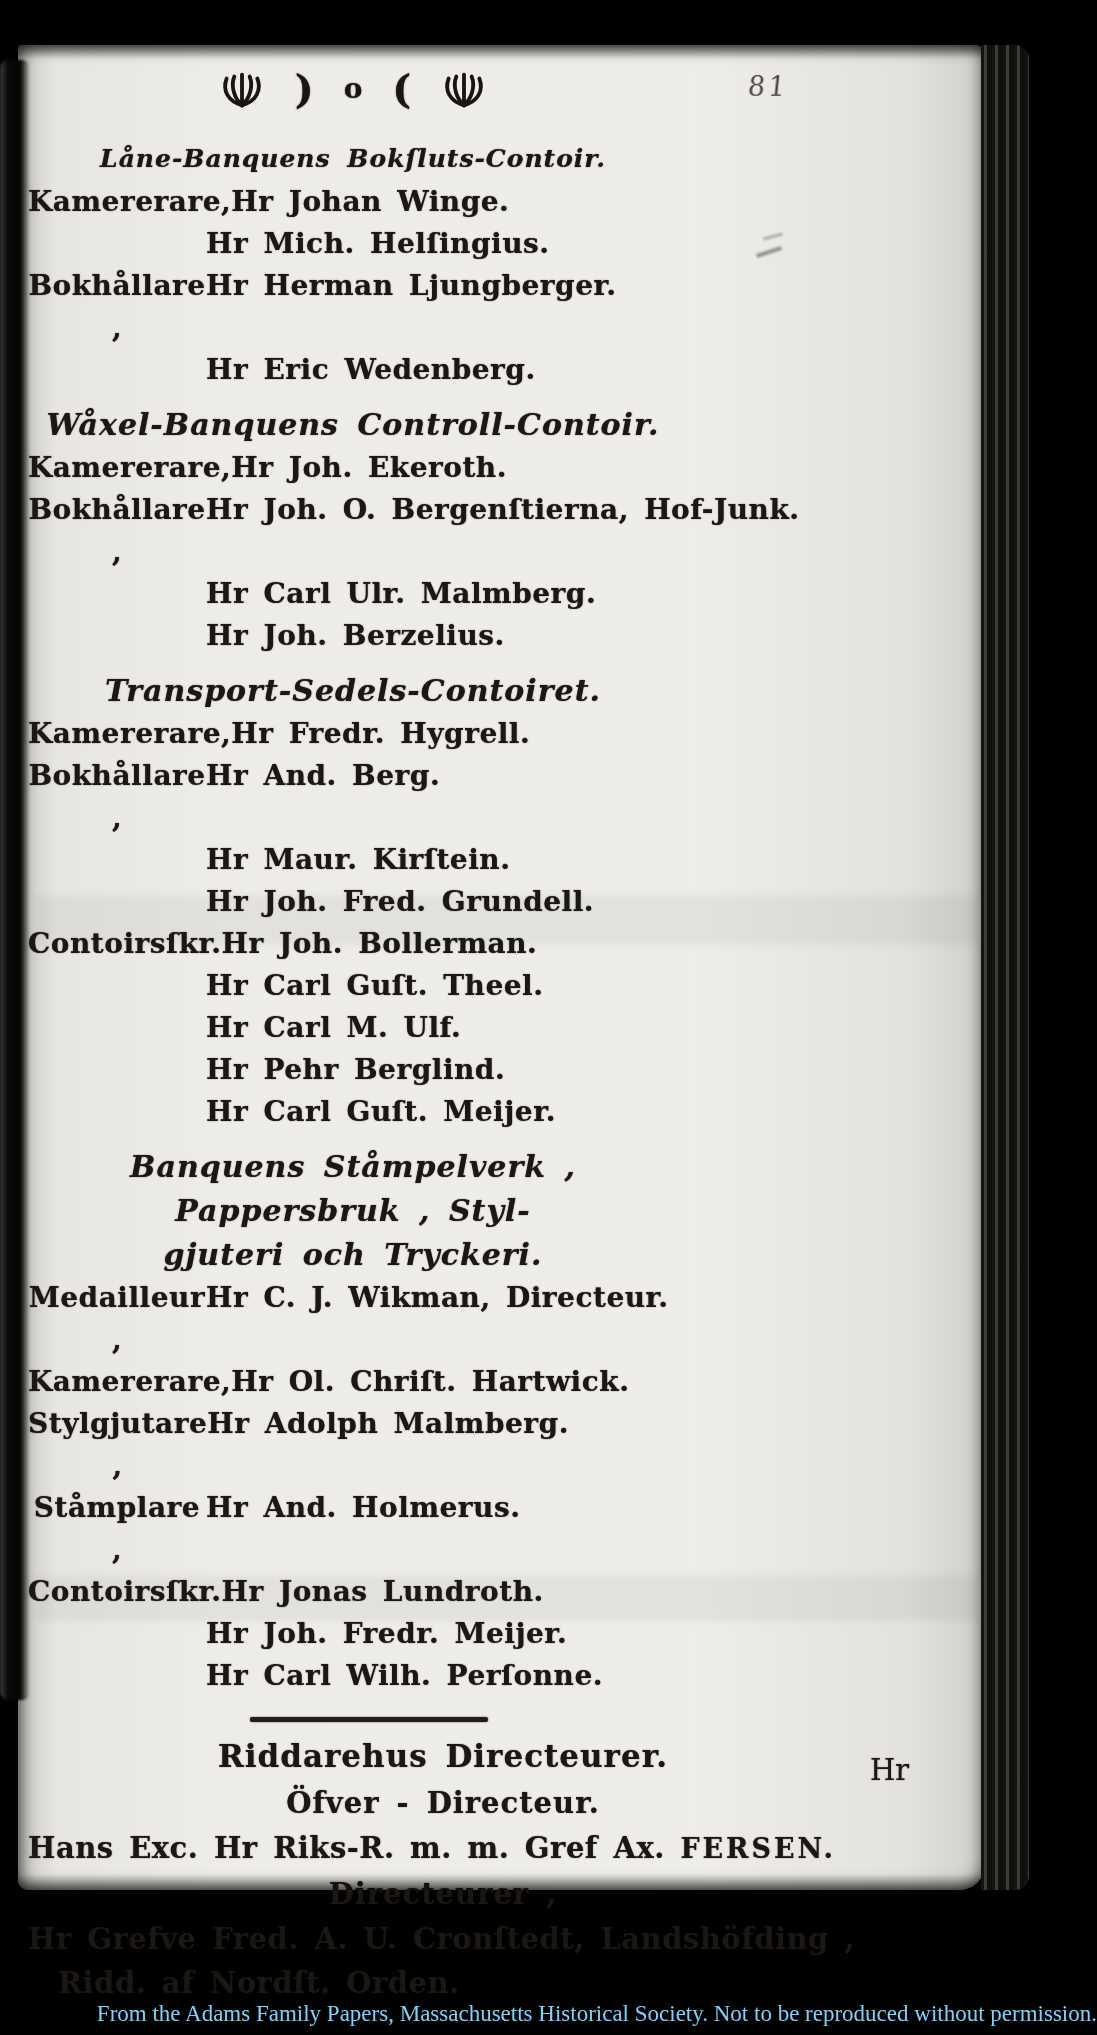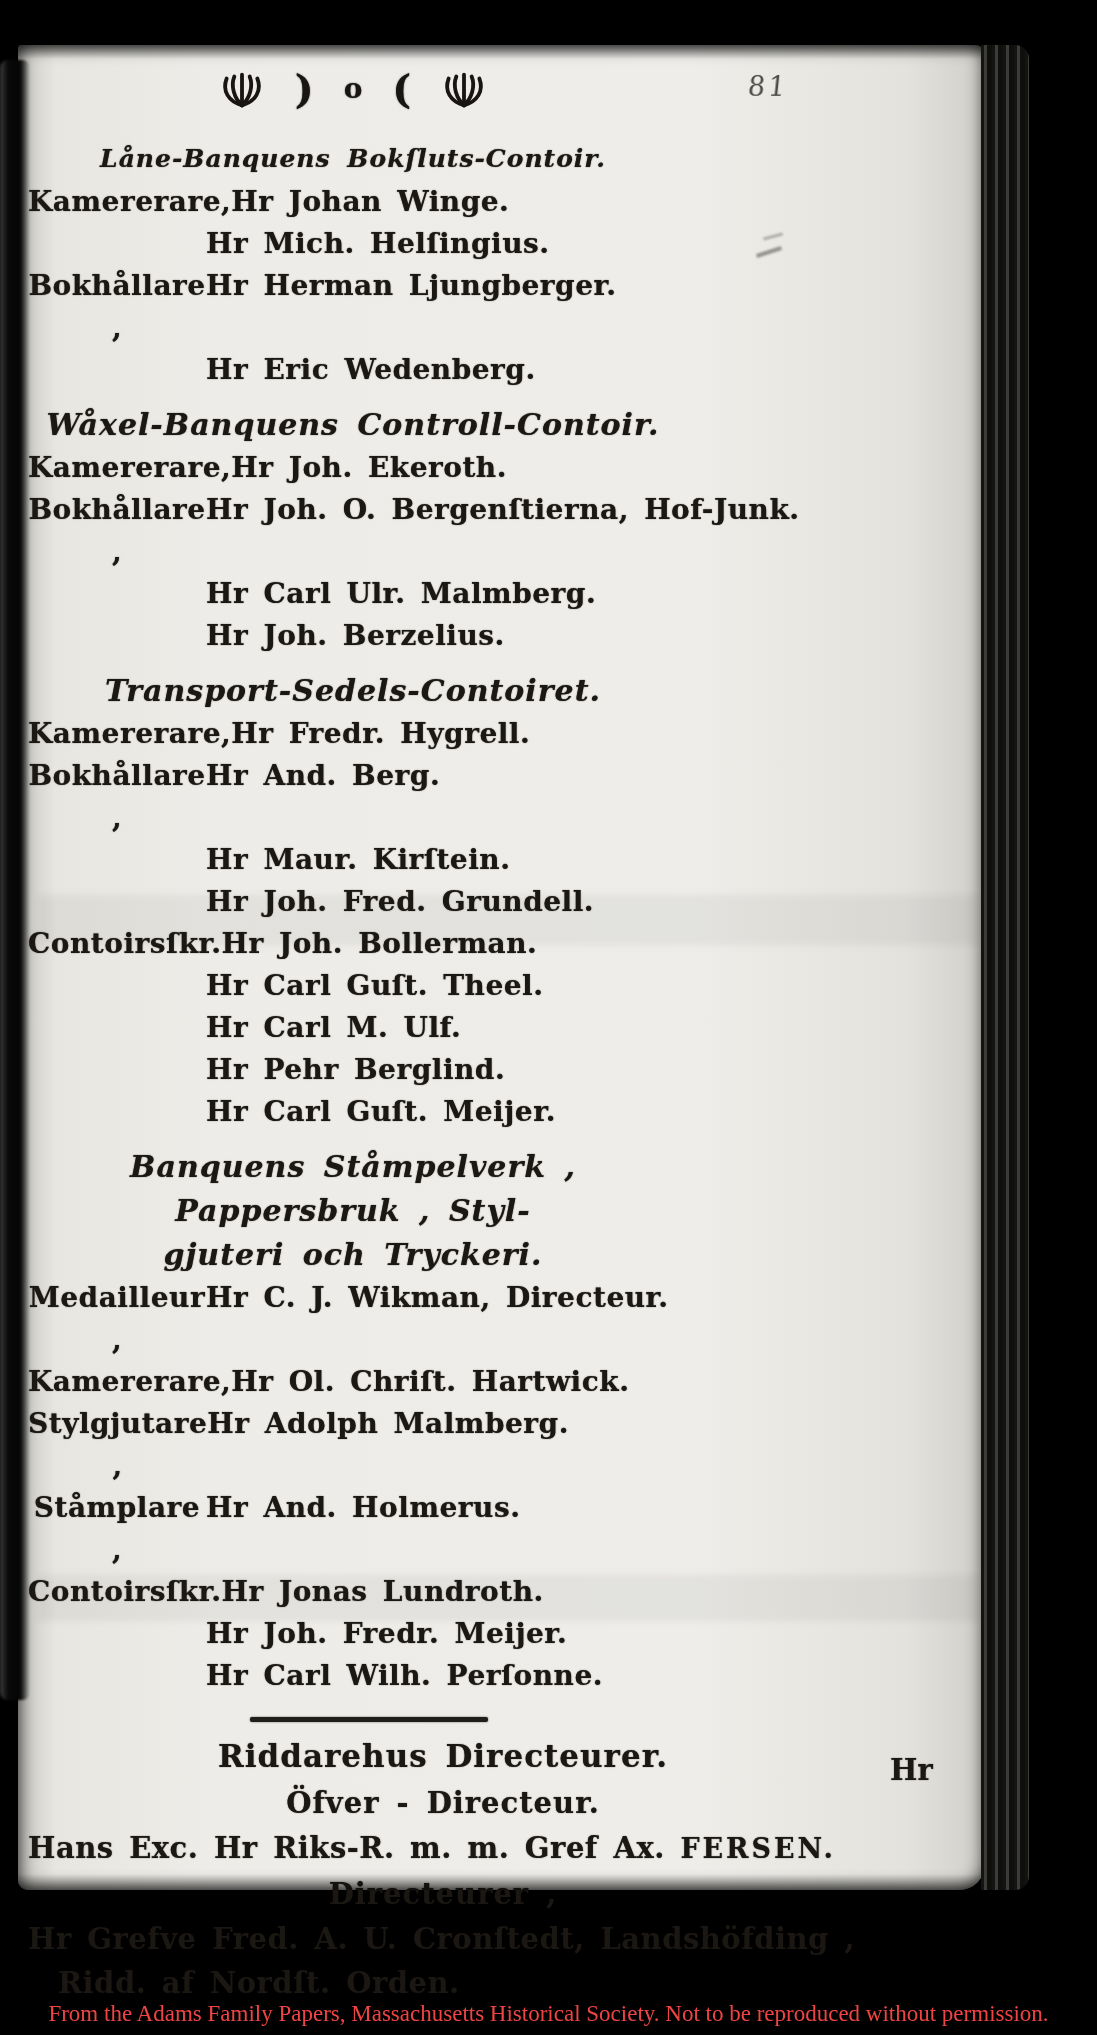--- a/index.html
+++ b/index.html
@@ -86,8 +86,8 @@
   .caps{letter-spacing:3px;font-size:.93em;}
   .indent{padding-left:30px;}
   .catchword{
-    position:absolute;left:872px;top:1708px;
-    font-weight:bold;font-size:29px;color:#1b1713;
+    position:absolute;left:852px;top:1708px;
+    font-weight:normal;font-size:29px;color:#1b1713;
     text-shadow:0 0 1.2px rgba(15,10,5,.7);
   }
   .footer{

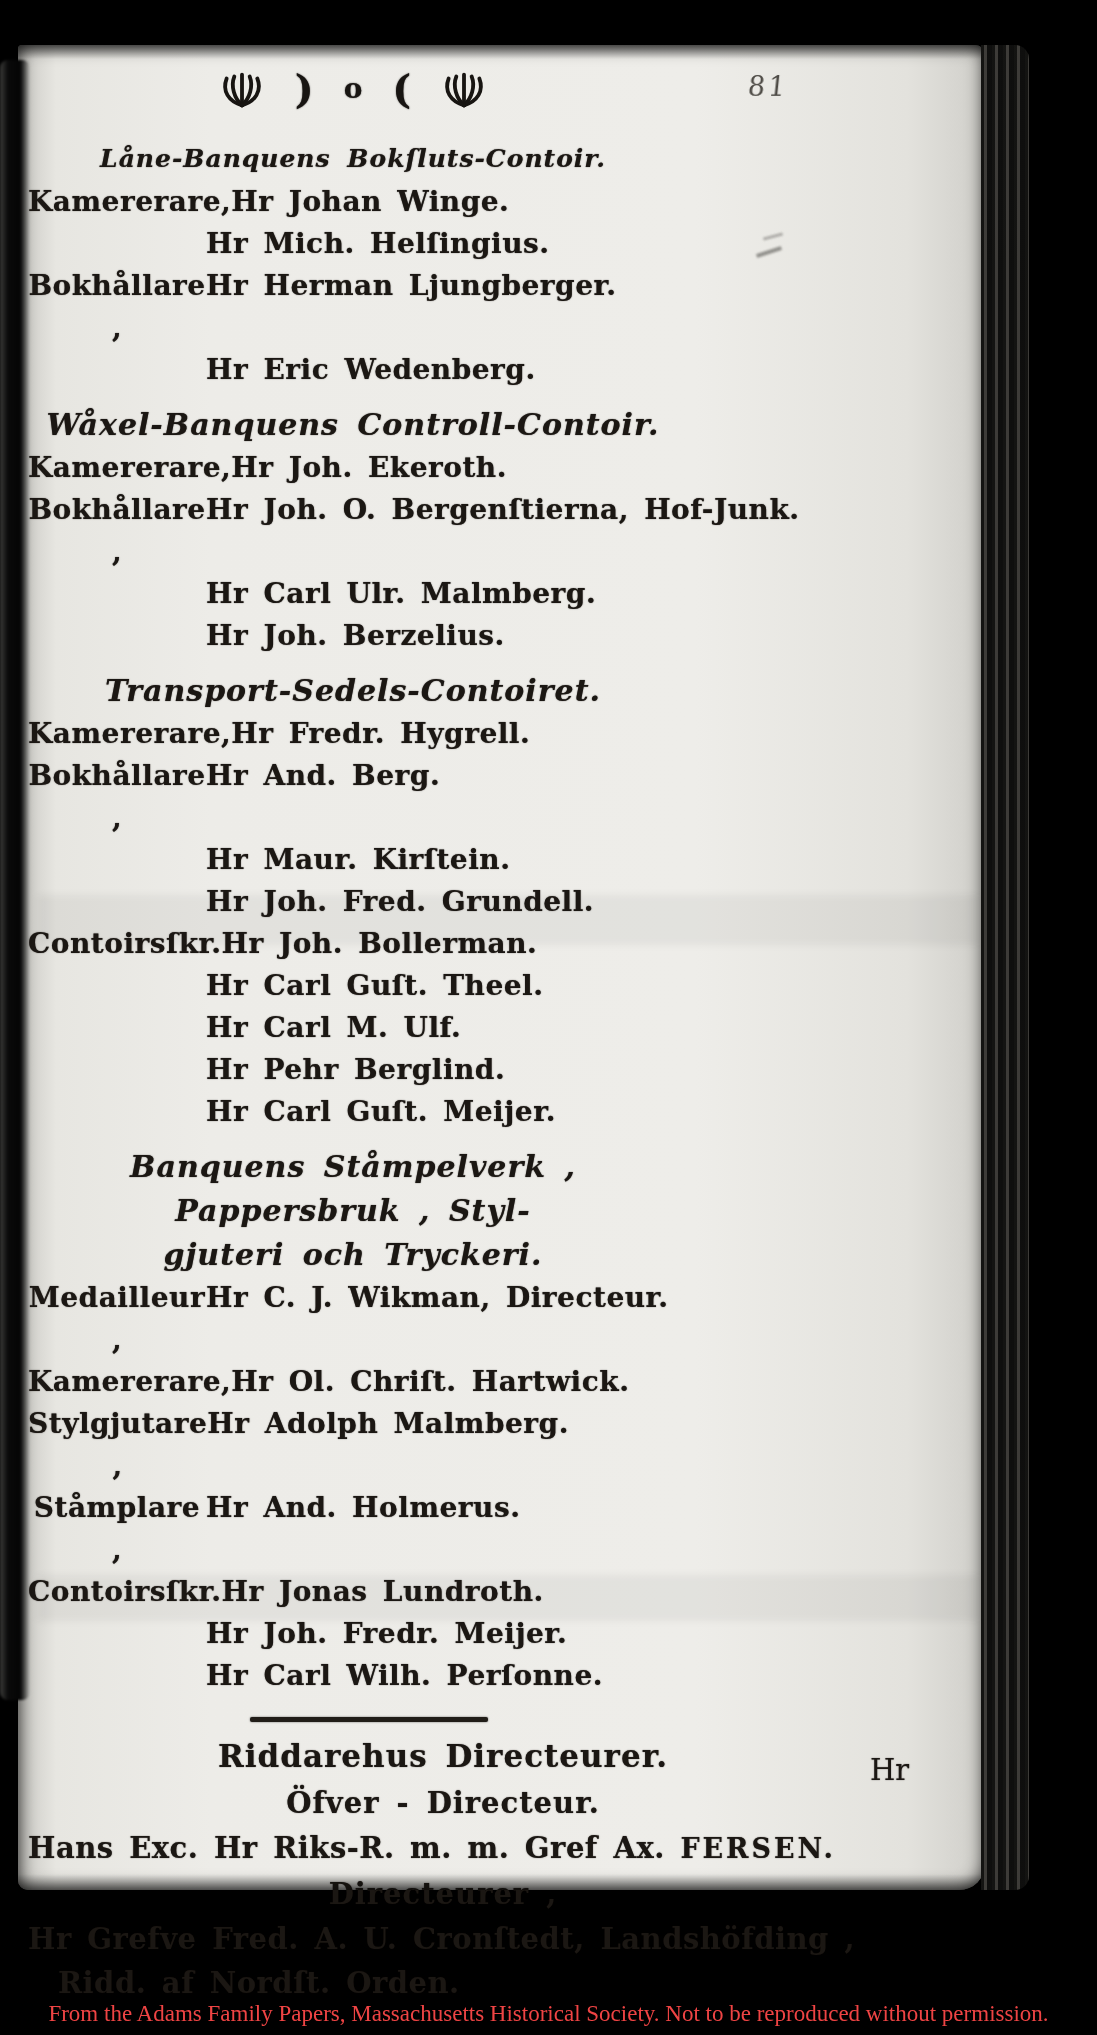--- a/index.html
+++ b/index.html
@@ -92,7 +92,7 @@
   }
   .footer{
     position:absolute;left:0;bottom:8px;width:100%;
-    text-align:center;color:#ef4444;
+    text-align:right;color:#7dd3fc;
     font-family:"Liberation Serif", serif;font-size:23px;
   }
   .faint-mark{

